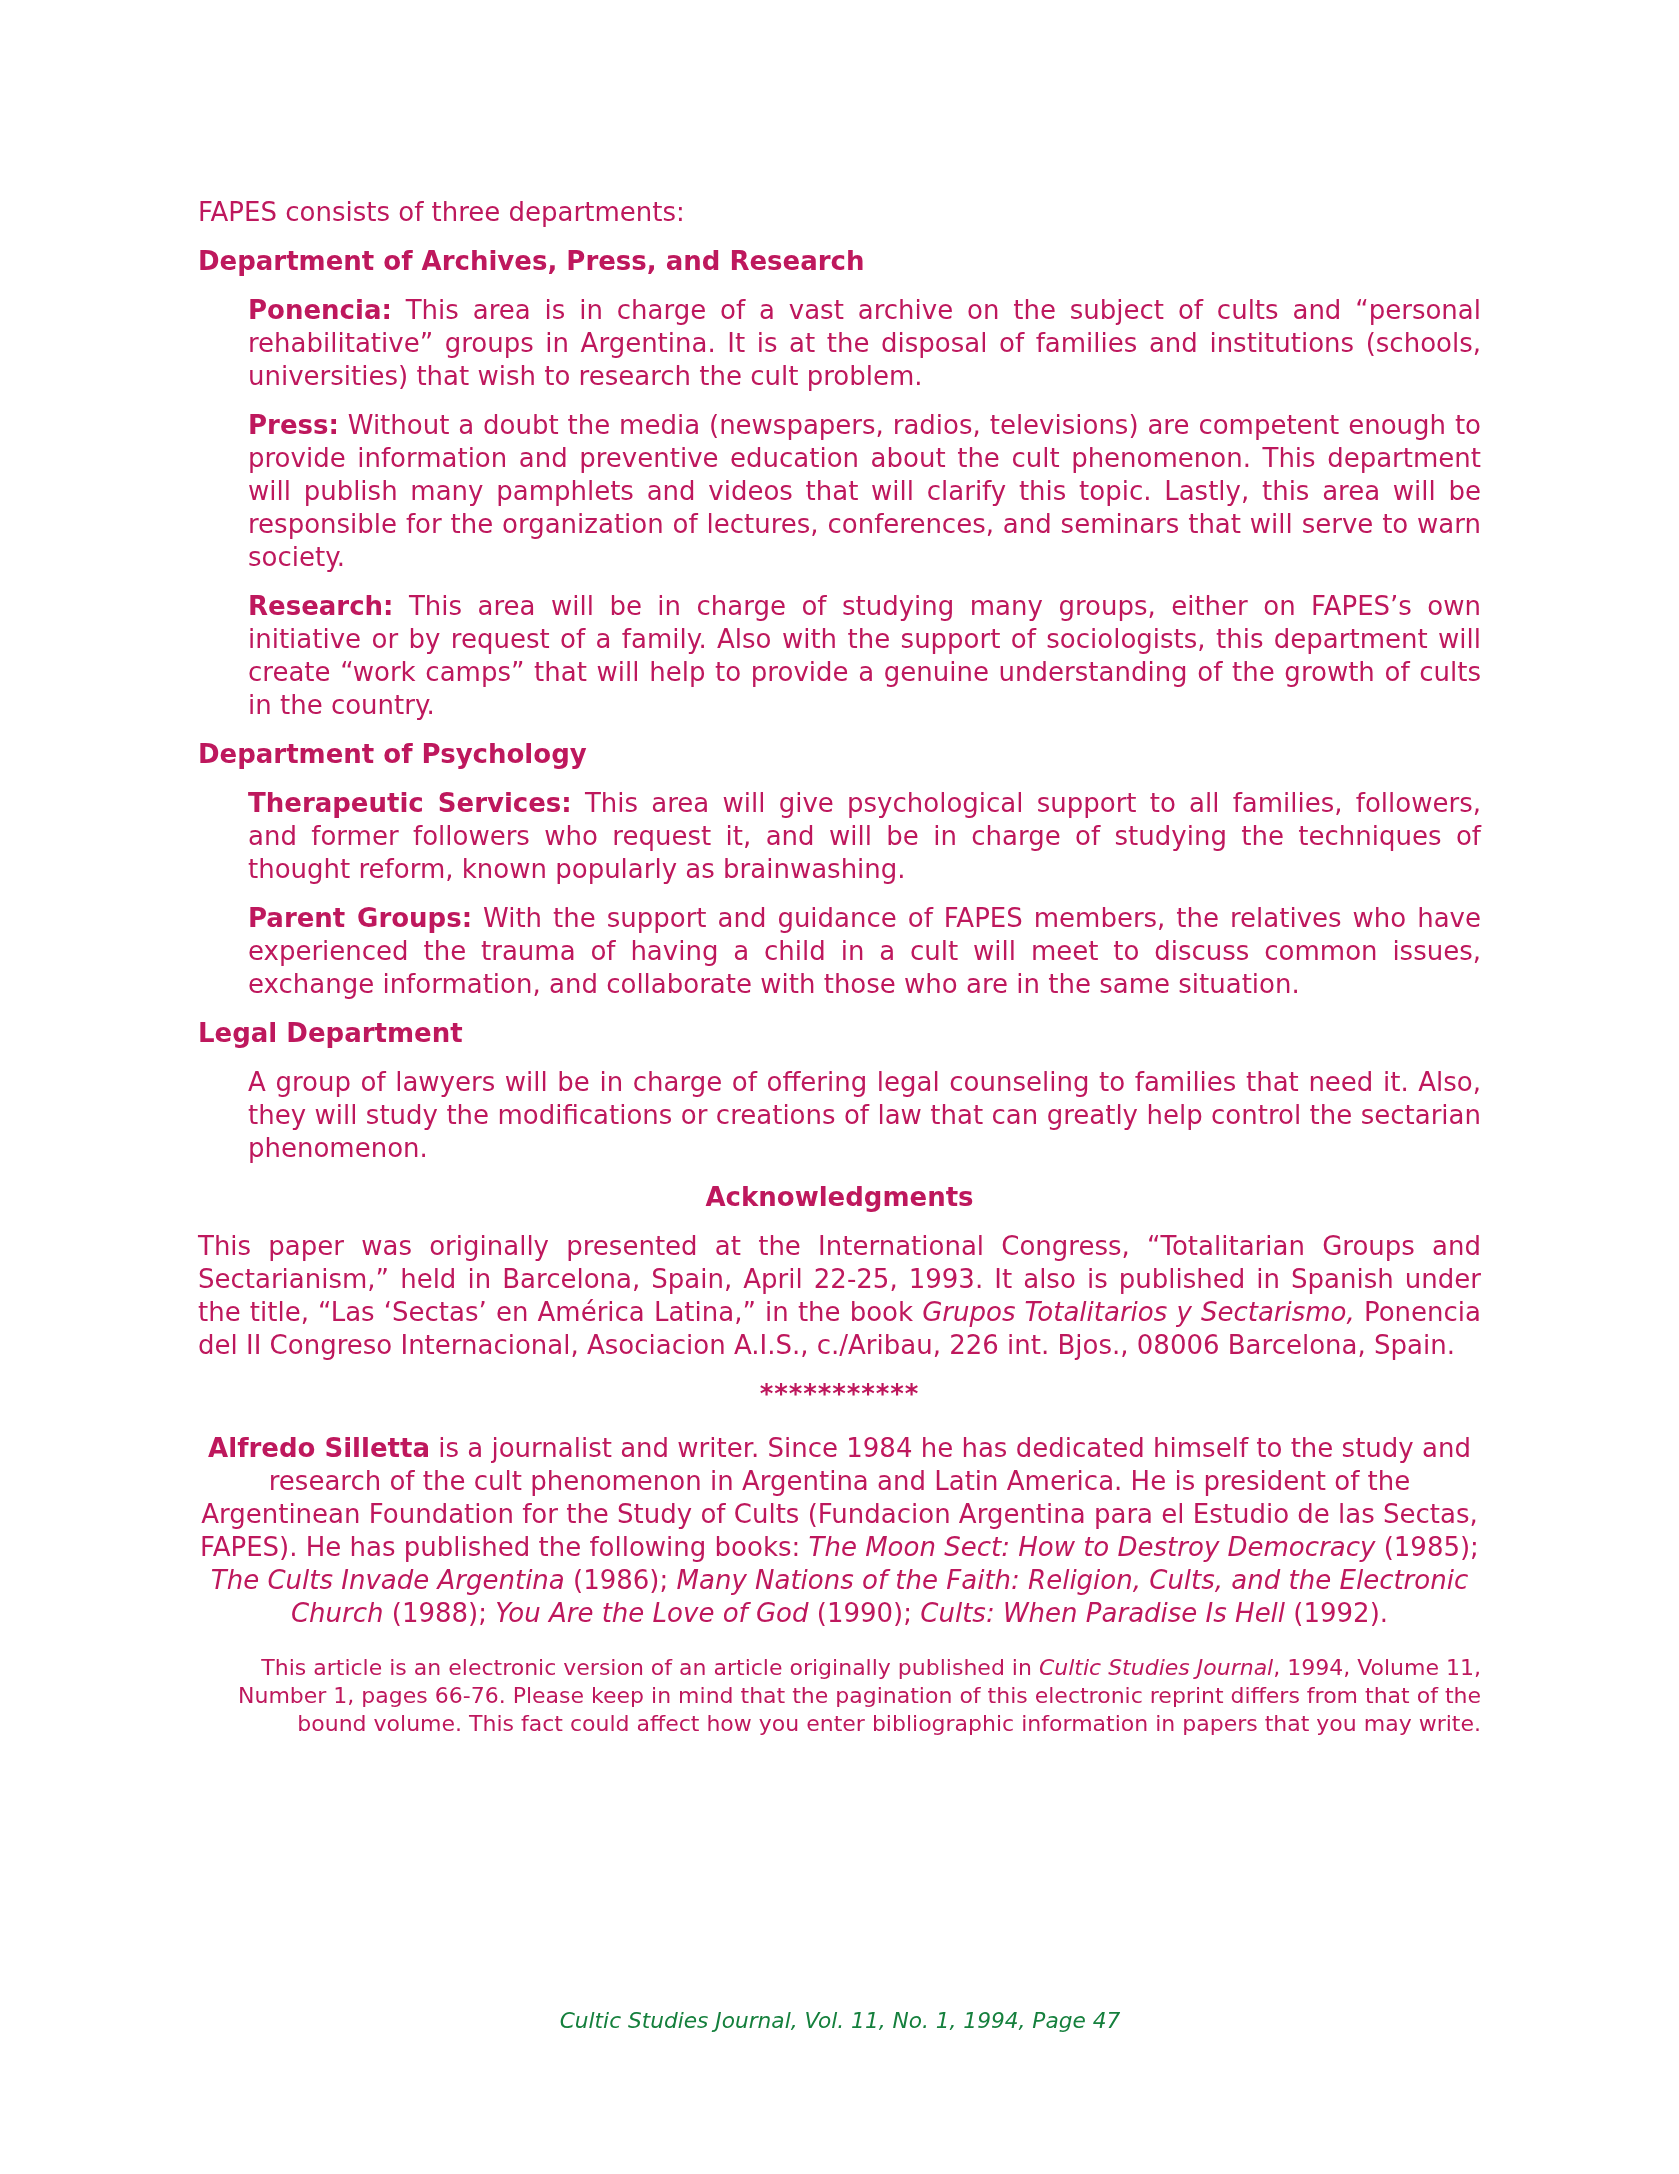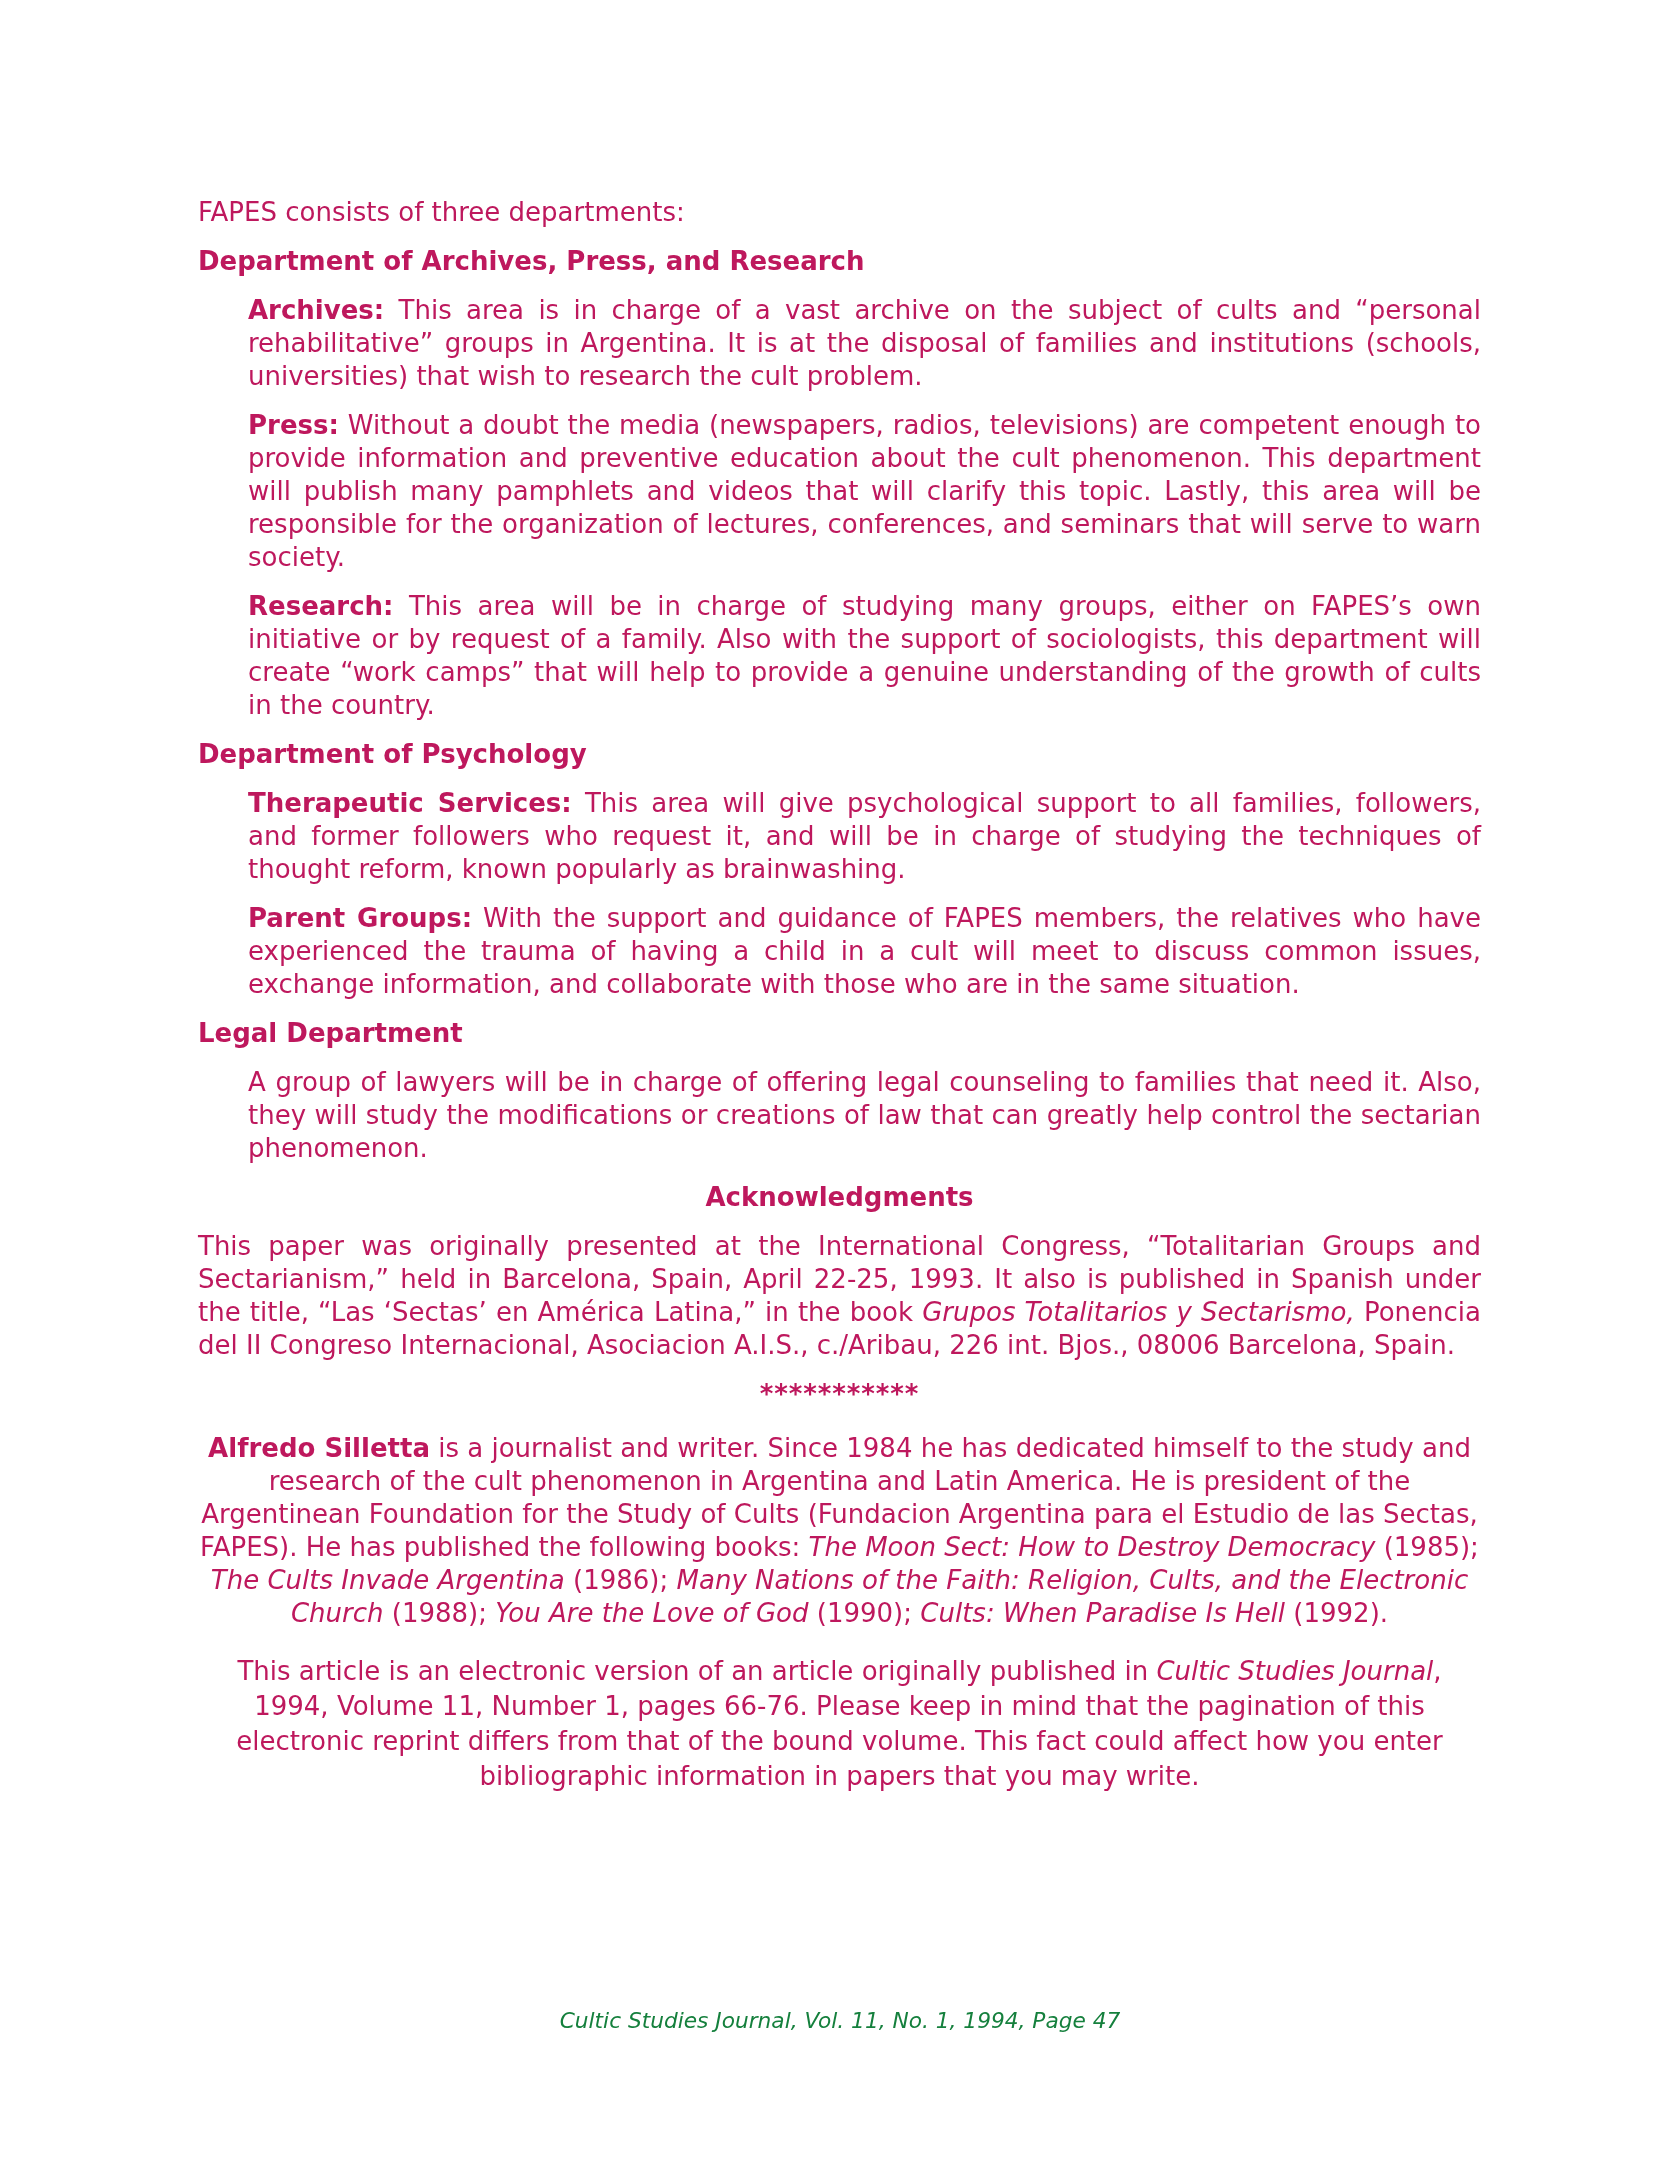--- a/index.html
+++ b/index.html
@@ -32,7 +32,7 @@
   <p class="intro">FAPES consists of three departments:</p>
 
   <p class="dept">Department of Archives, Press, and Research</p>
-  <p class="sub"><b>Archives:</b><span> This area is in charge of a vast archive on the subject of cults and “personal rehabilitative” groups in Argentina. It is at the disposal of families and institutions (schools, universities) that wish to research the cult problem.</span></p>
+  <p class="sub"><b>Ponencia:</b><span> This area is in charge of a vast archive on the subject of cults and “personal rehabilitative” groups in Argentina. It is at the disposal of families and institutions (schools, universities) that wish to research the cult problem.</span></p>
   <p class="sub"><b>Press:</b><span> Without a doubt the media (newspapers, radios, televisions) are competent enough to provide information and preventive education about the cult phenomenon. This department will publish many pamphlets and videos that will clarify this topic. Lastly, this area will be responsible for the organization of lectures, conferences, and seminars that will serve to warn society.</span></p>
   <p class="sub"><b>Research:</b><span> This area will be in charge of studying many groups, either on FAPES’s own initiative or by request of a family. Also with the support of sociologists, this department will create “work camps” that will help to provide a genuine understanding of the growth of cults in the country.</span></p>
 

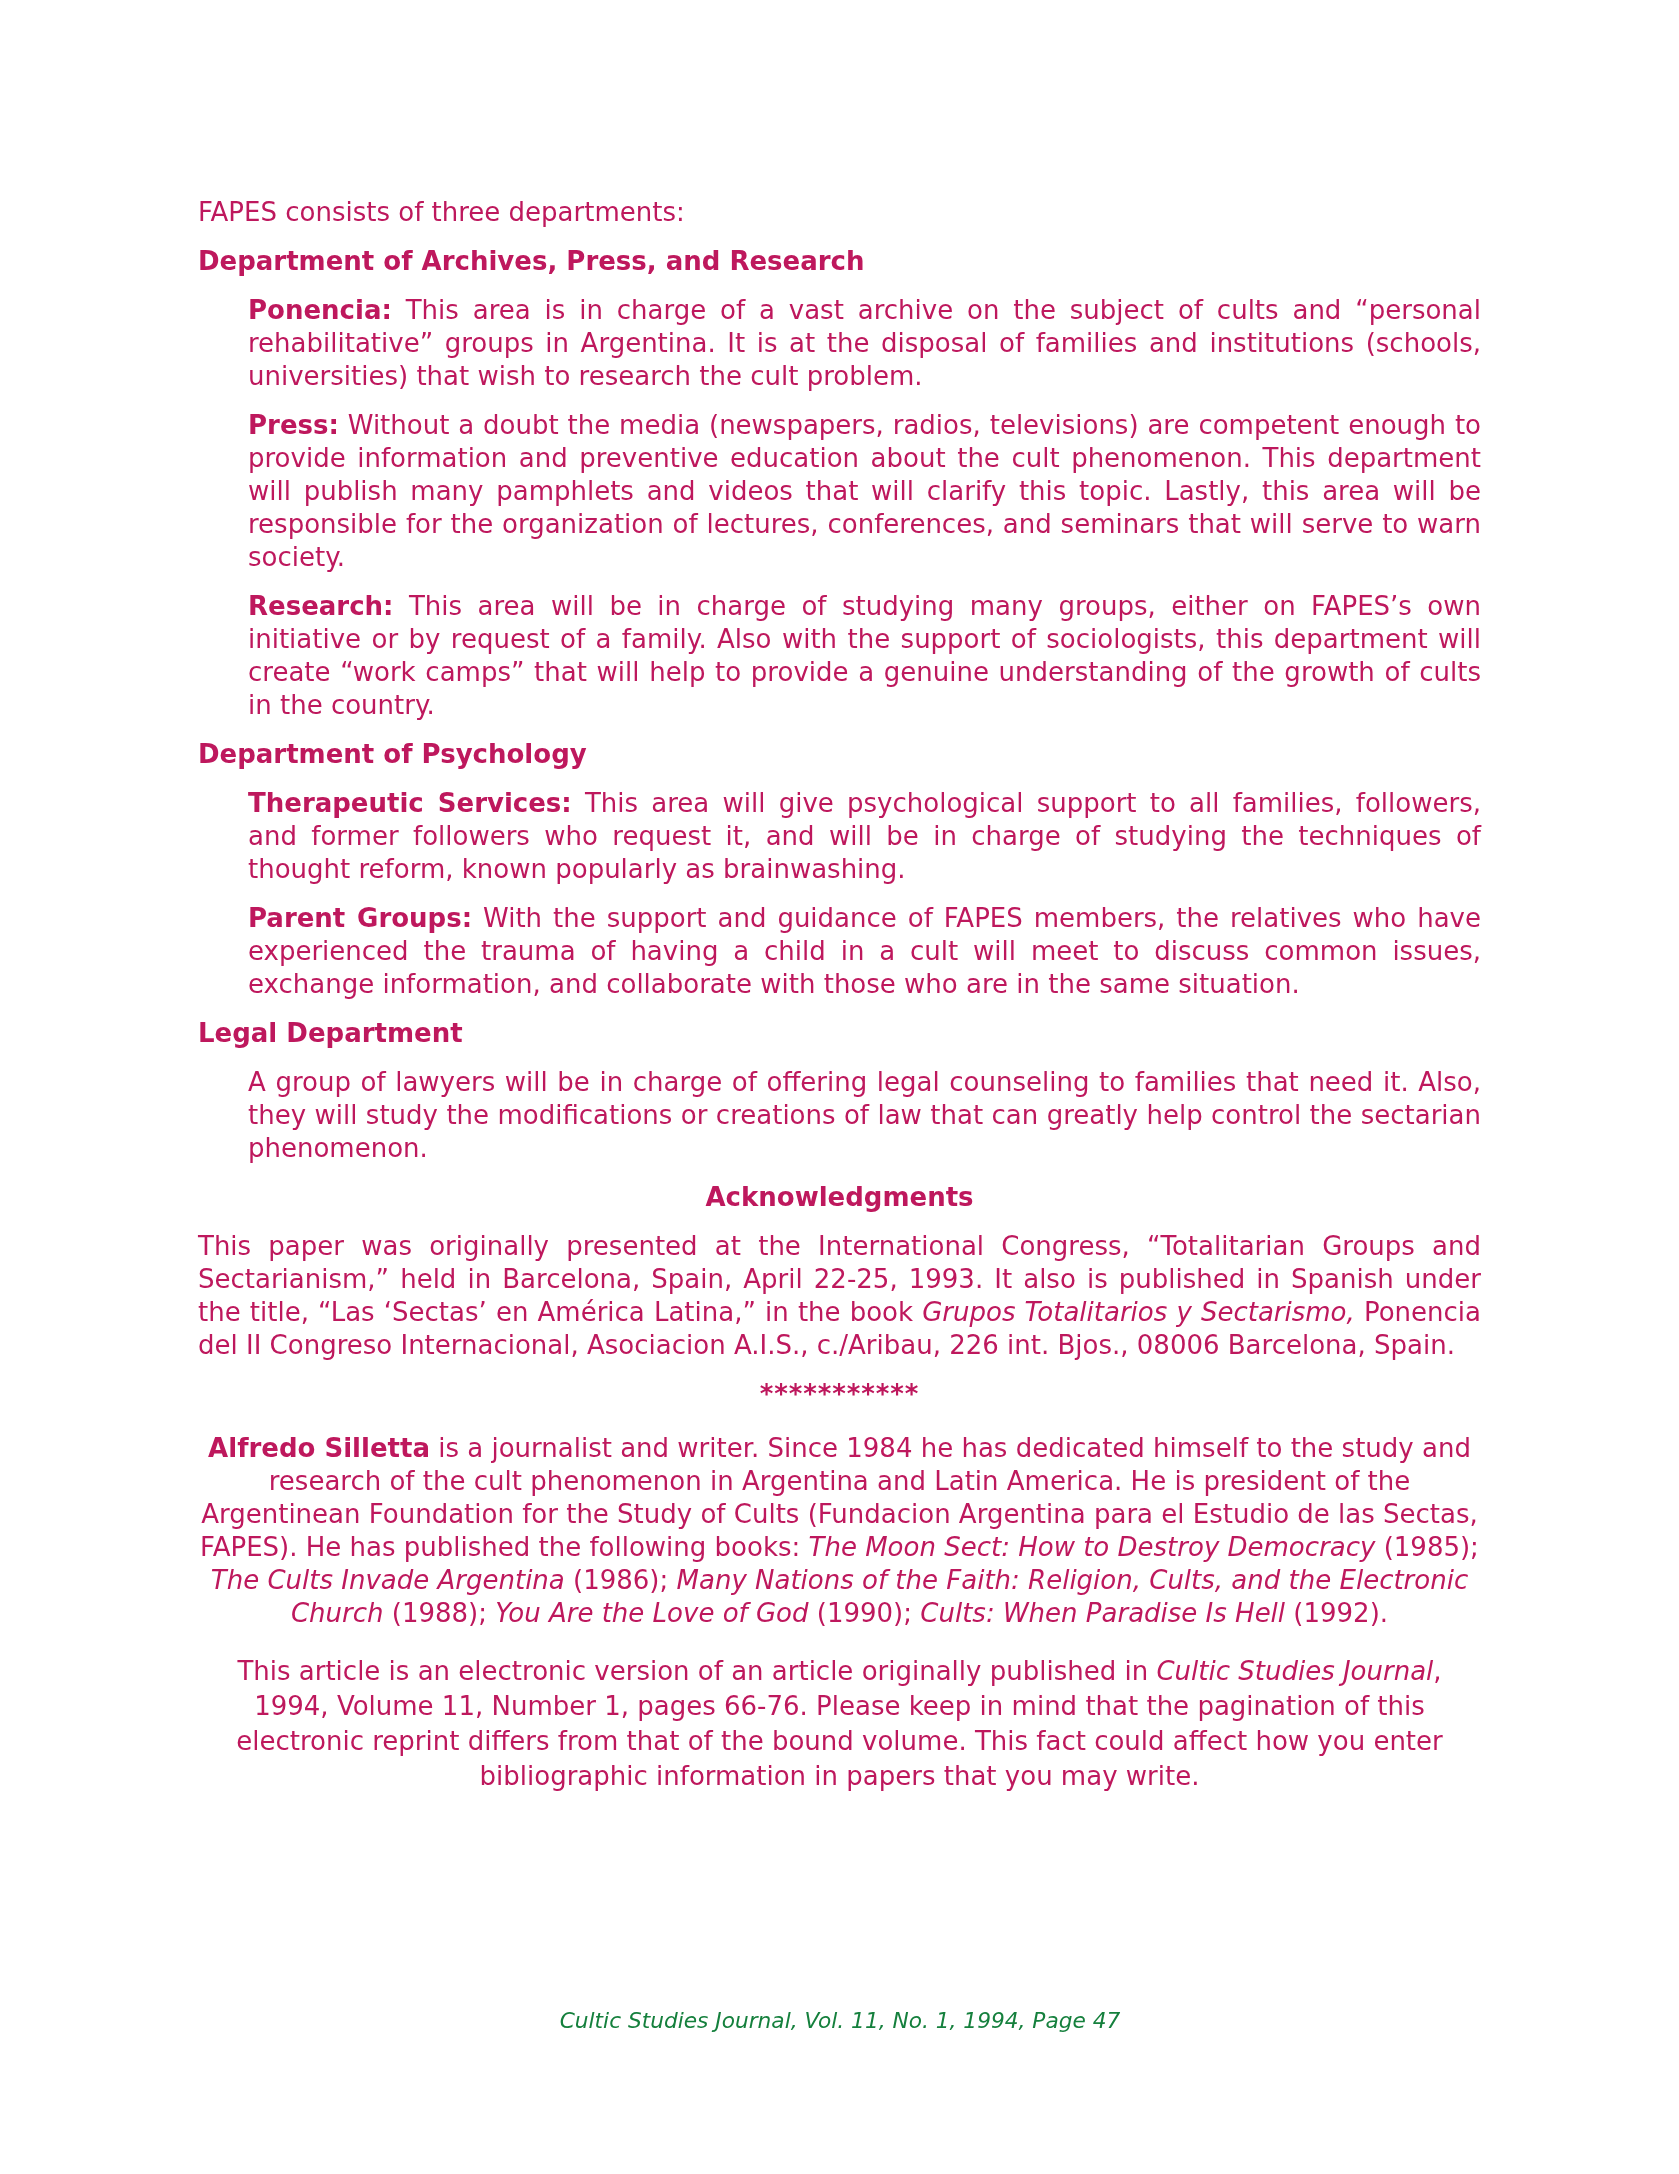--- a/index.html
+++ b/index.html
@@ -18,7 +18,7 @@
   .body-j { text-align: justify; margin-bottom: 16px; }
   .stars { text-align: center; font-weight: bold; margin-bottom: 21px; letter-spacing: 0.9px; }
   .bio { text-align: center; margin-bottom: 24px; }
-  .note { font-size: 26px; line-height: 35px; text-align: center; }
+  .note { font-size: 22px; line-height: 28px; text-align: right; }
   .footer {
     position: absolute; left: 0; width: 1680px; top: 2008px;
     text-align: center; font-family: "DejaVu Sans", sans-serif; font-style: italic;

